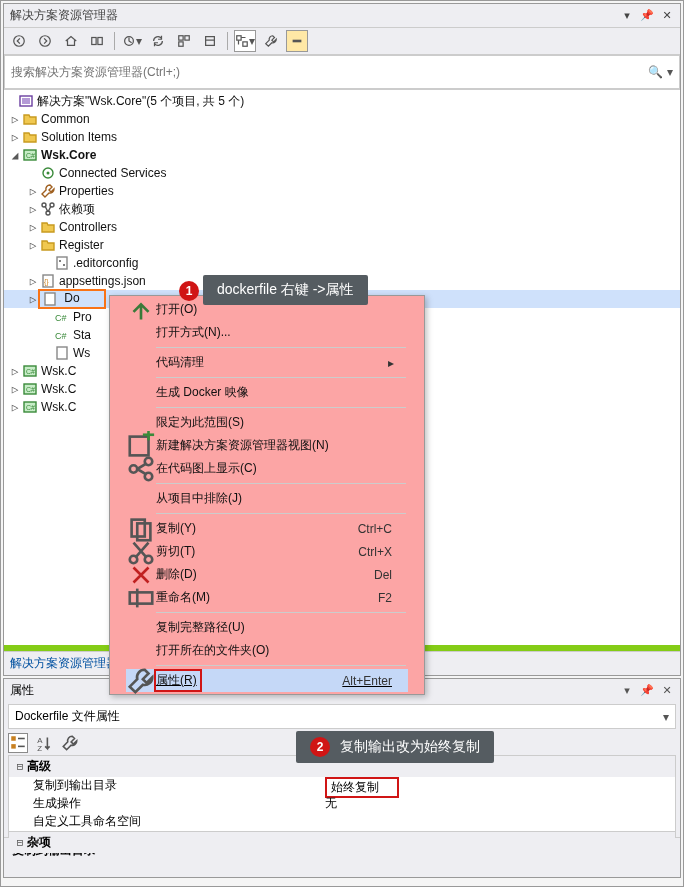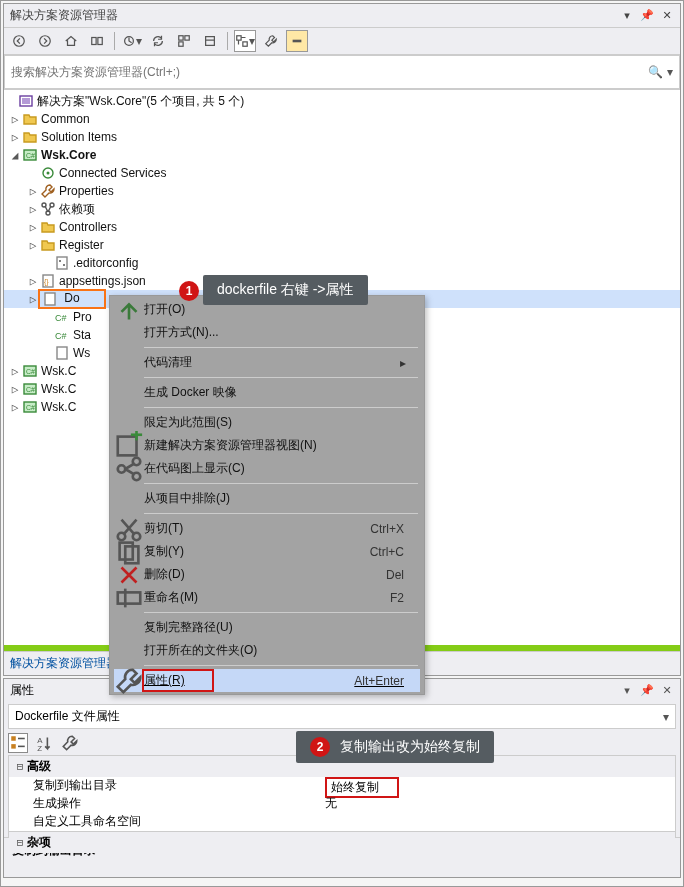--- a/index.html
+++ b/index.html
@@ -108,10 +108,10 @@
     position:absolute;
     left:108px; top:294px;
     width:316px;
-    background:#a3a3a3;
+    background:#fca5a5;
     border:1px solid #999;
     box-shadow:2px 2px 6px rgba(0,0,0,.25);
-    padding:2px 4px;
+    padding:2px 16px;
     z-index:20;
   }
   .ctx-row {

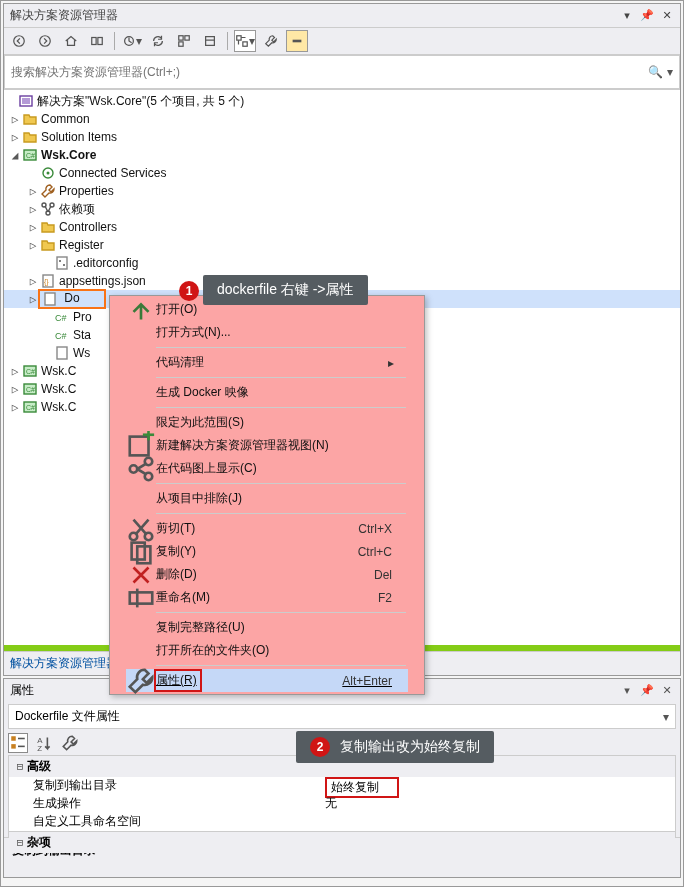--- a/index.html
+++ b/index.html
@@ -571,6 +571,16 @@
   <div class="ctx-row">
     <span class="ctx-iconcol">
         <svg viewBox="0 0 16 16">
+          <rect x="3" y="3" width="7" height="9"></rect>
+          <rect x="6" y="5" width="7" height="9"></rect>
+        </svg>
+      </span>
+    <span class="ctx-label">复制(Y)</span>
+    <span class="ctx-shortcut">Ctrl+C</span>
+  </div>
+  <div class="ctx-row">
+    <span class="ctx-iconcol">
+        <svg viewBox="0 0 16 16">
           <circle cx="4" cy="12" r="2"></circle>
           <circle cx="12" cy="12" r="2"></circle>
           <path d="M5 11L12 3M11 11L4 3"></path>
@@ -578,16 +588,6 @@
       </span>
     <span class="ctx-label">剪切(T)</span>
     <span class="ctx-shortcut">Ctrl+X</span>
-  </div>
-  <div class="ctx-row">
-    <span class="ctx-iconcol">
-        <svg viewBox="0 0 16 16">
-          <rect x="3" y="3" width="7" height="9"></rect>
-          <rect x="6" y="5" width="7" height="9"></rect>
-        </svg>
-      </span>
-    <span class="ctx-label">复制(Y)</span>
-    <span class="ctx-shortcut">Ctrl+C</span>
   </div>
   <div class="ctx-row">
     <span class="ctx-iconcol">

